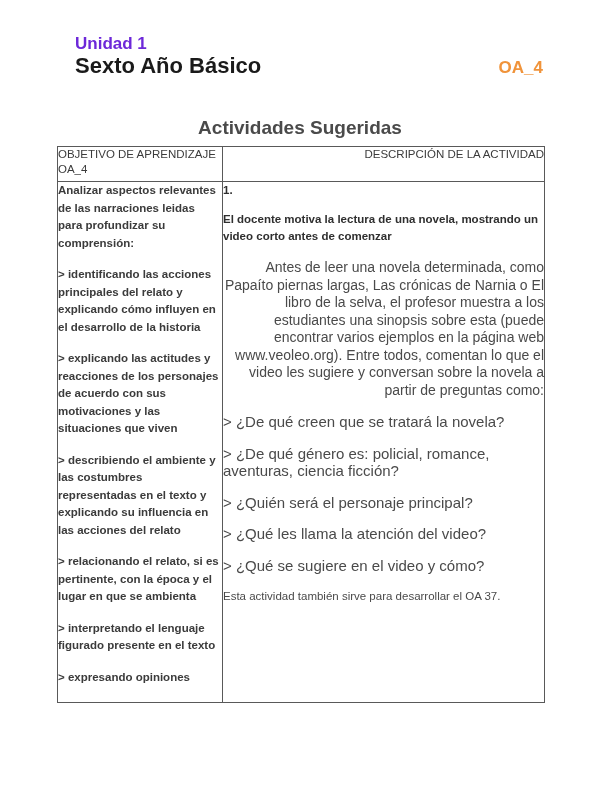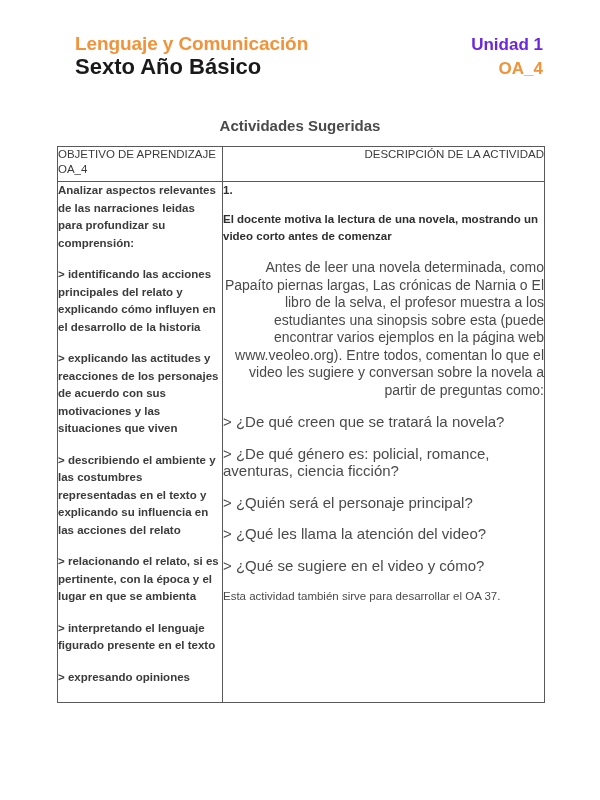--- a/index.html
+++ b/index.html
@@ -182,7 +182,6 @@
 
   <div class="masthead">
     <div class="masthead-row">
-      <div class="subject-title">Lenguaje y Comunicación</div>
       <div class="unit-title">Unidad 1</div>
     </div>
     <div class="masthead-row">

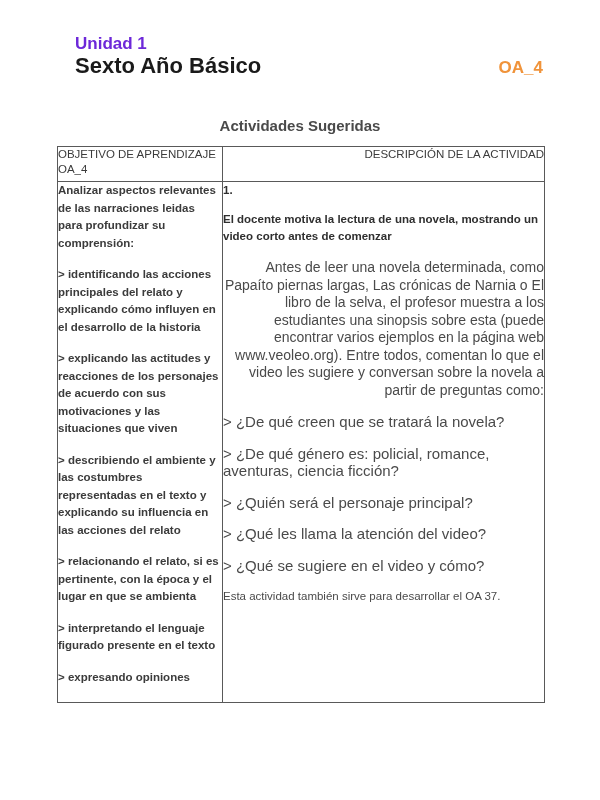--- a/index.html
+++ b/index.html
@@ -74,7 +74,7 @@
     top: 117px;
     width: 600px;
     text-align: center;
-    font-size: 15px;
+    font-size: 19px;
     font-weight: bold;
     color: #4a4a4a;
   }

